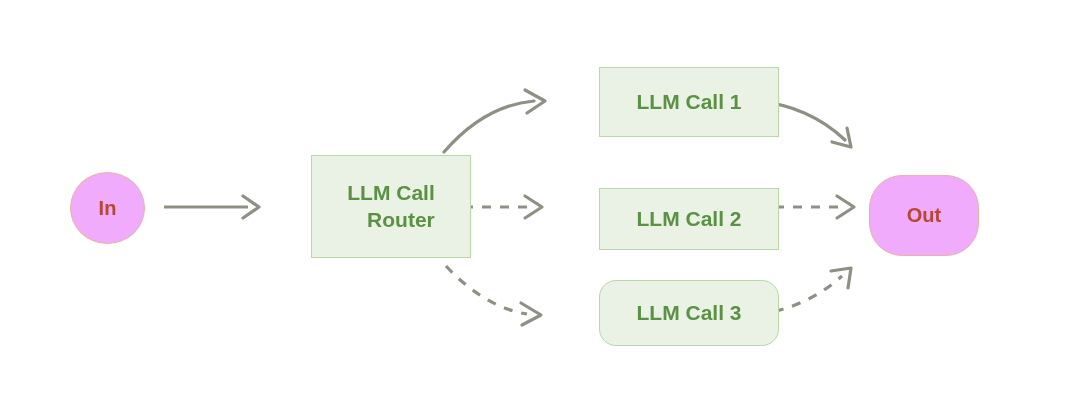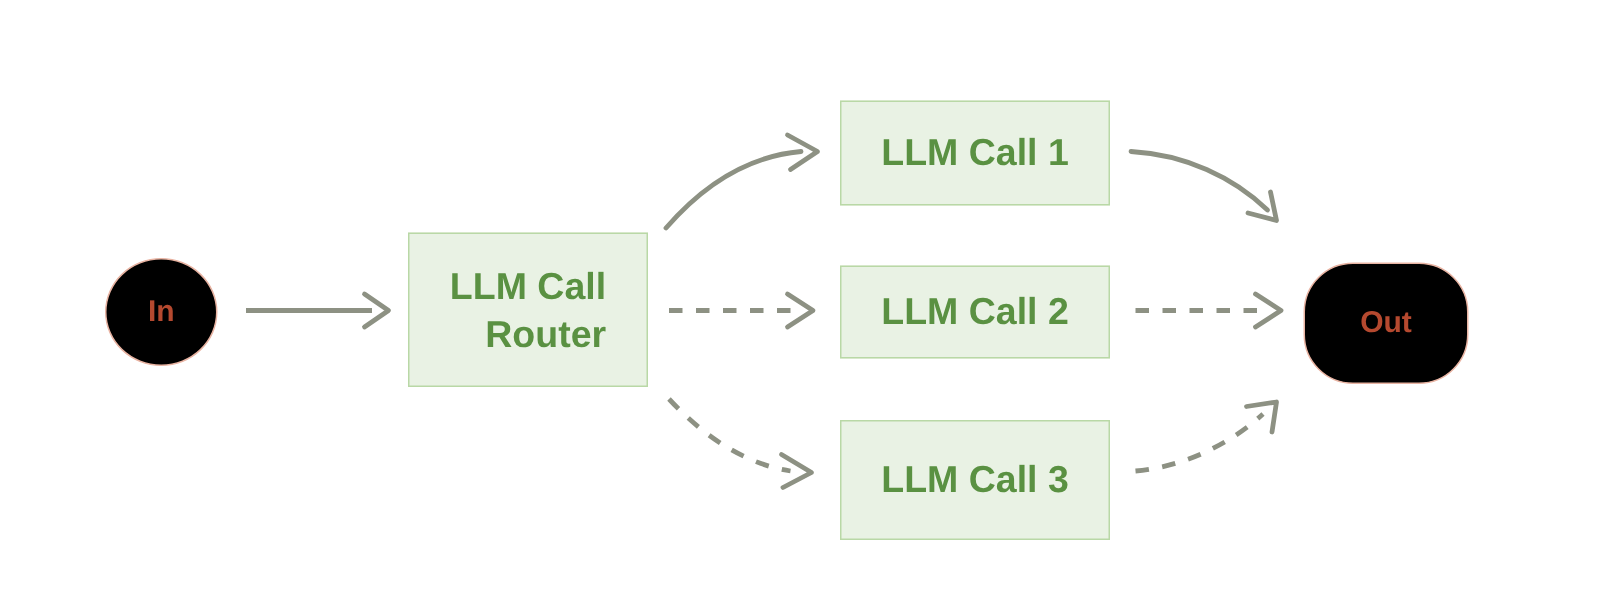--- a/index.html
+++ b/index.html
@@ -66,8 +66,9 @@
     border: 1.6px solid #b9d8a6;
     color: #5a9142;
     font-weight: bold;
-    font-size: 25px;
+    font-size: 21px;
     line-height: 1.28;
+    margin-left: 39px;
   }
   #node-router {
     left: 272px;

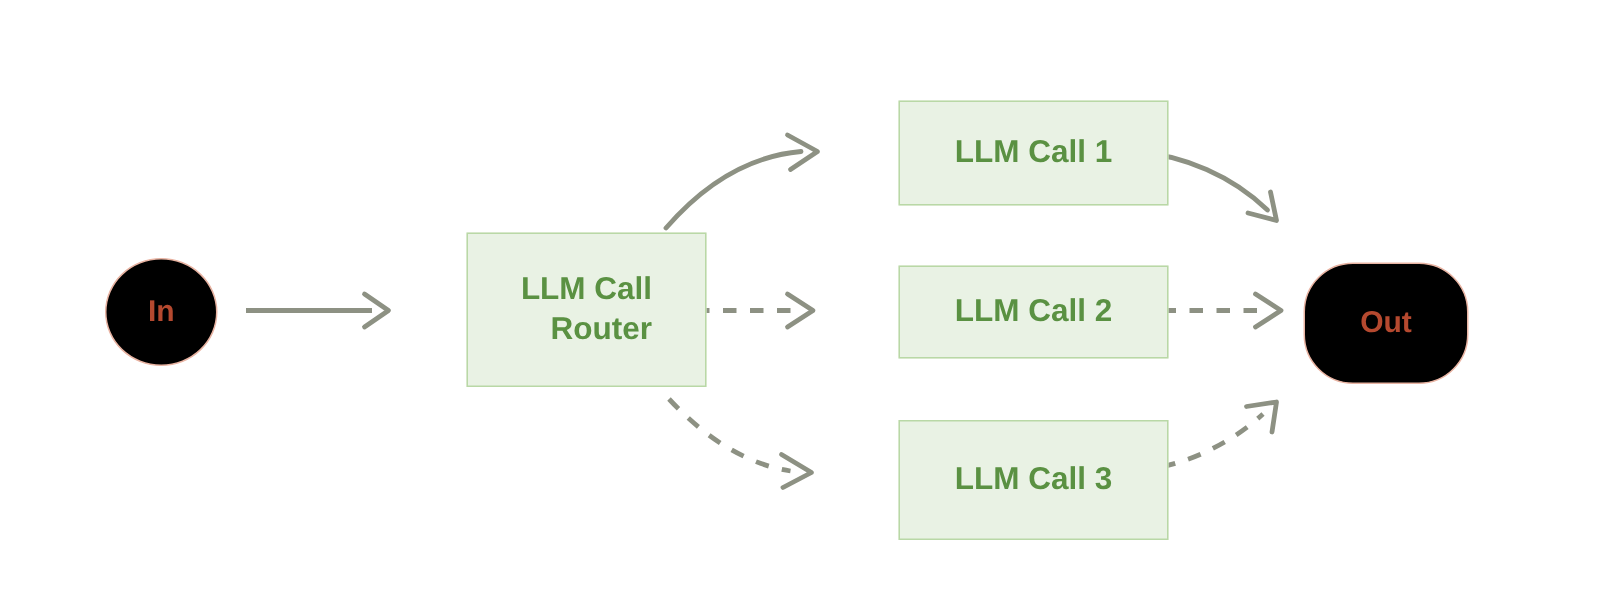--- a/index.html
+++ b/index.html
@@ -38,7 +38,7 @@
 
   
   .terminal {
-    background: #000000;
+    background: #f0abfc;
     border: 1.6px solid #e8b3a2;
     color: #b5492f;
     font-weight: bold;

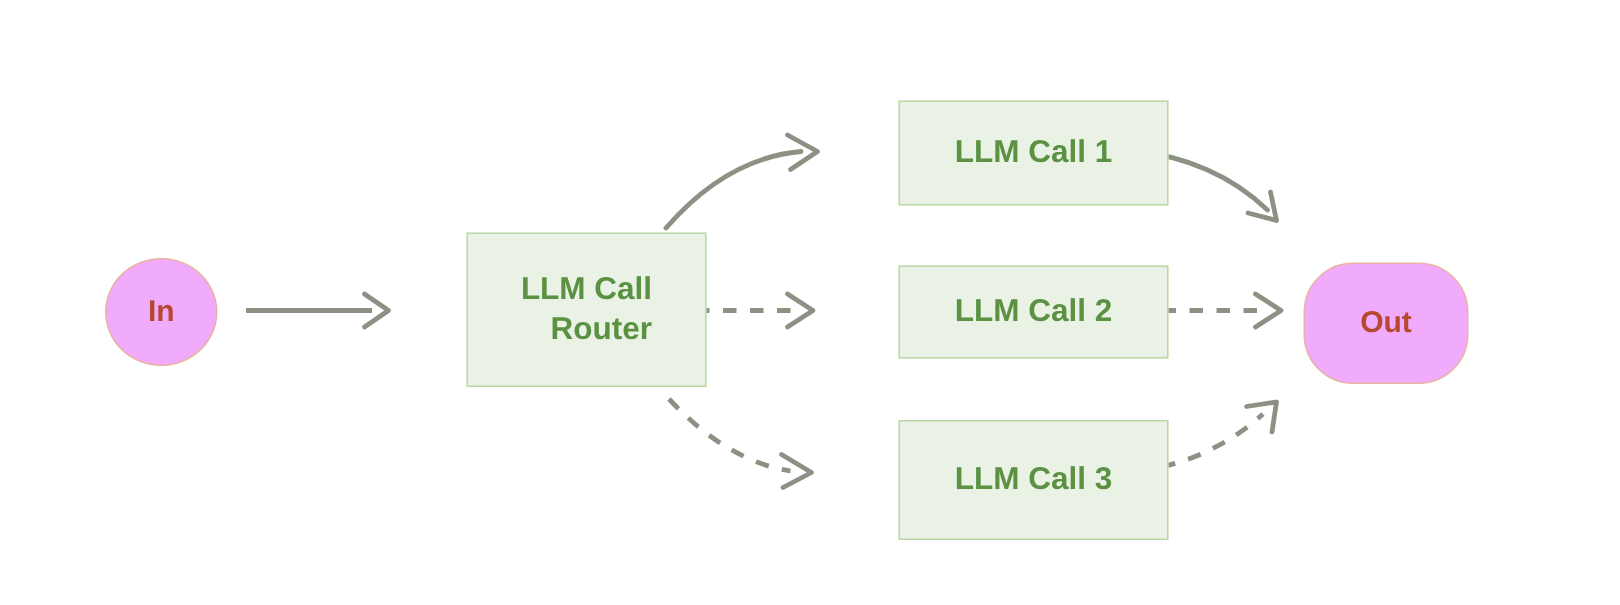--- a/index.html
+++ b/index.html
@@ -85,7 +85,7 @@
   }
   #node-call-2 {
     left: 560px;
-    top: 177px;
+    top: 188px;
     width: 180px;
     height: 62px;
   }

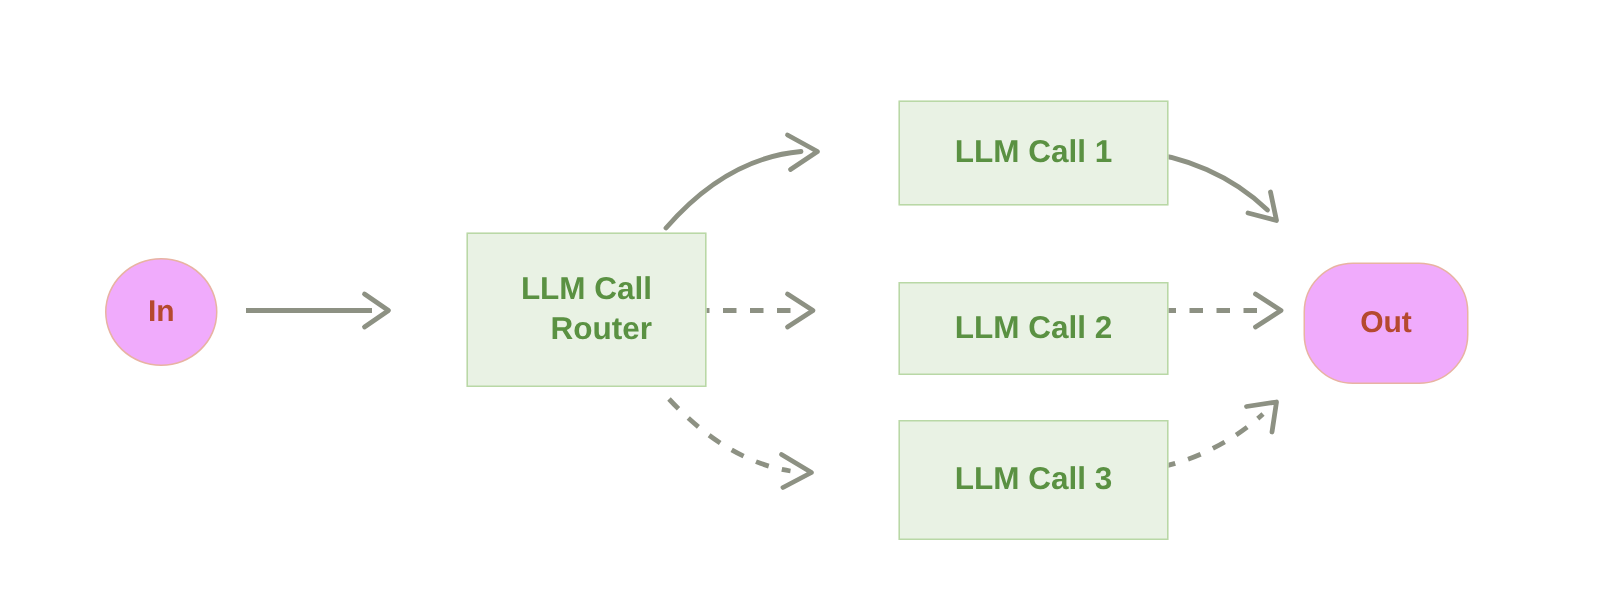--- a/index.html
+++ b/index.html
@@ -93,7 +93,8 @@
     left: 560px;
     top: 280px;
     width: 180px;
-    height: 80px;
+    height: 66px;
+    border-radius: 17px;
   }
   .node-label {
     pointer-events: none;

